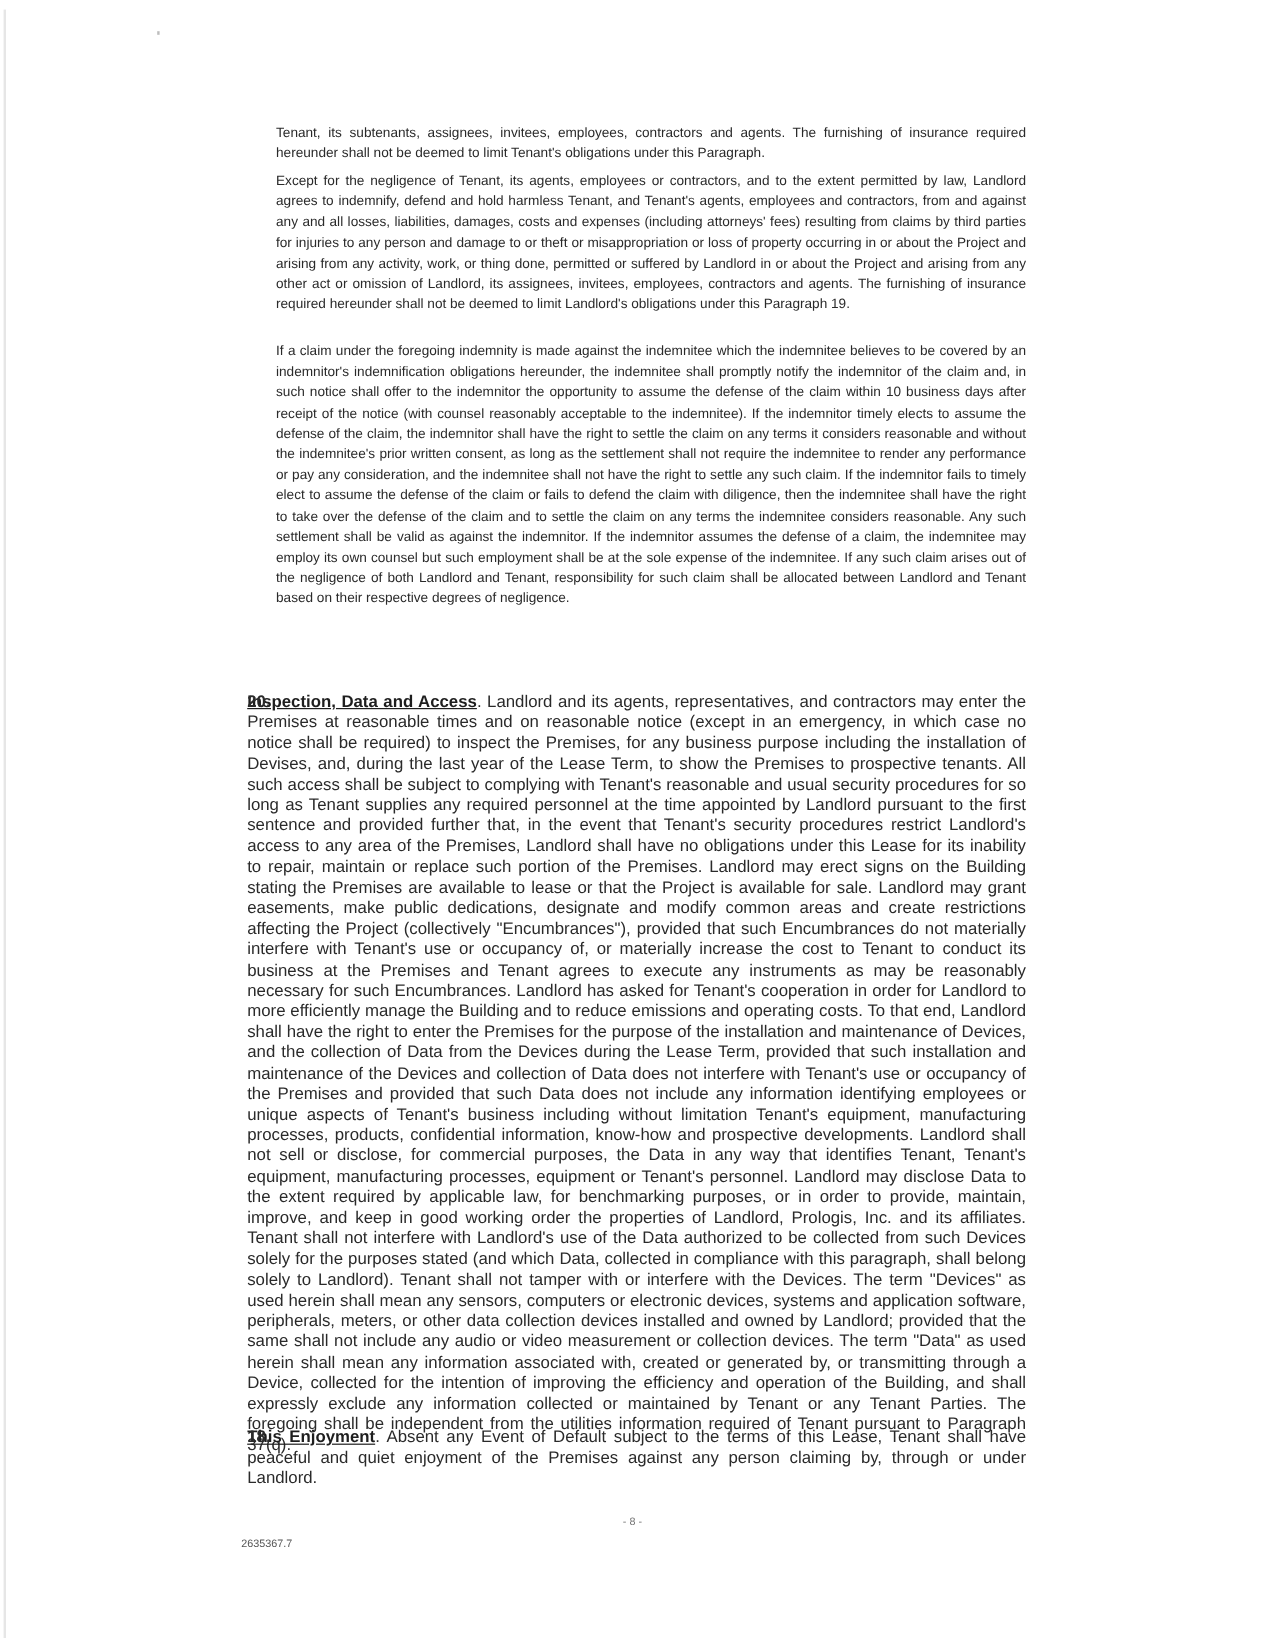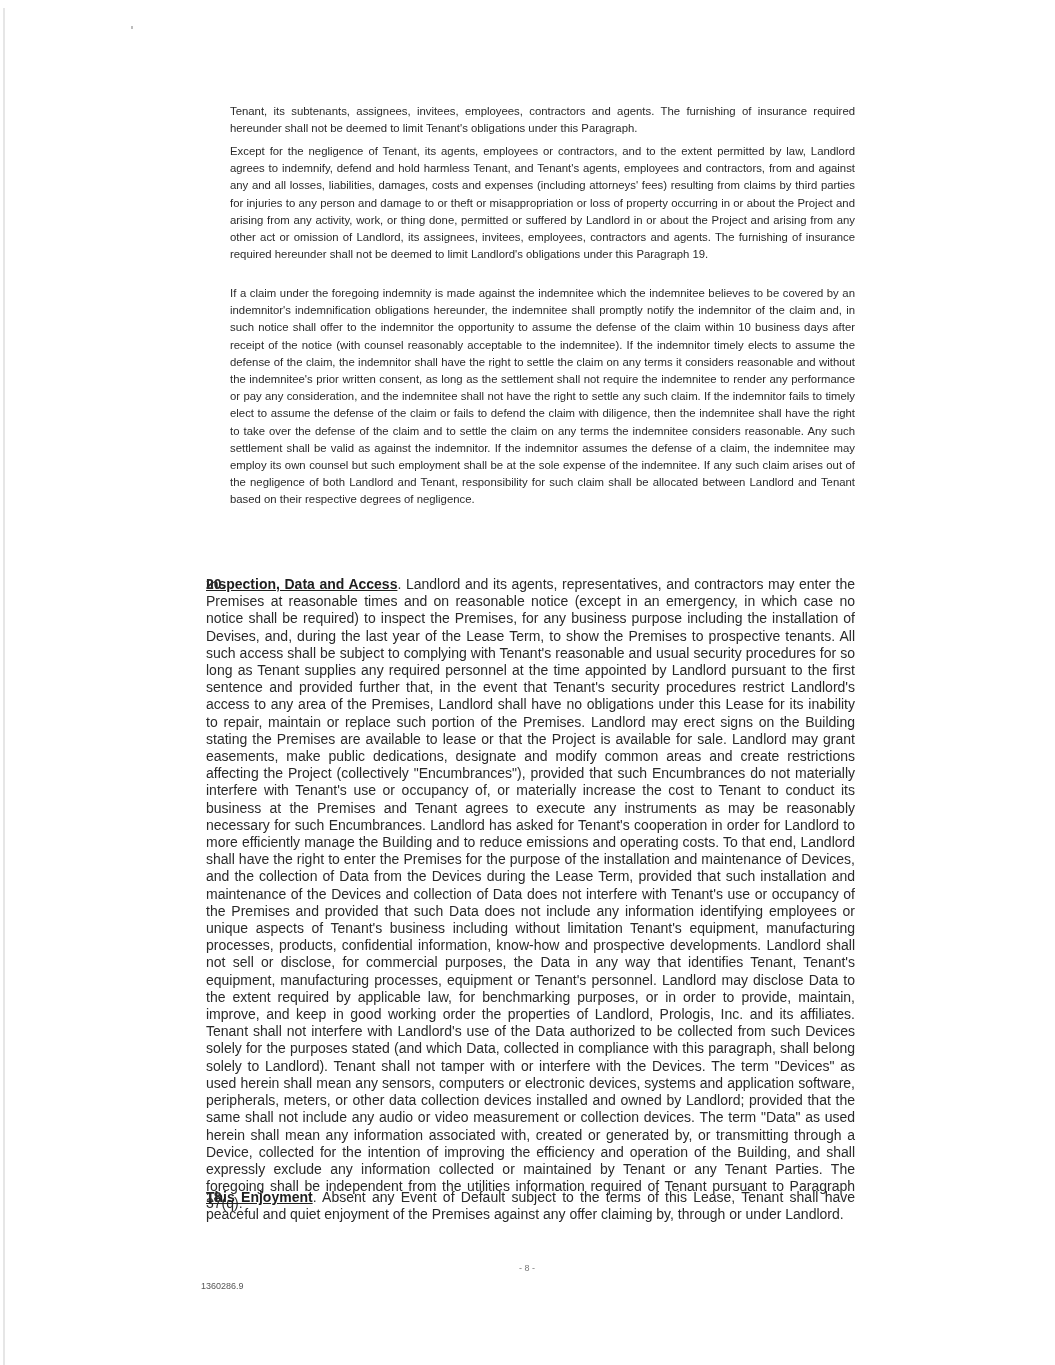--- a/index.html
+++ b/index.html
@@ -35,7 +35,7 @@
 
   <div class="section" style="top:1189px;">
     <span class="num">18.</span>
-    <div class="body"><span class="heading">This Enjoyment</span><span>.  Absent any Event of Default subject to the terms of this Lease, Tenant shall have peaceful and quiet enjoyment of the Premises against any offer claiming by, through or under Landlord.</span></div>
+    <div class="body"><span class="heading">This Enjoyment</span><span>.  Absent any Event of Default subject to the terms of this Lease, Tenant shall have peaceful and quiet enjoyment of the Premises against any person claiming by, through or under Landlord.</span></div>
   </div>
 
   <div class="page-number">- 8 -</div>

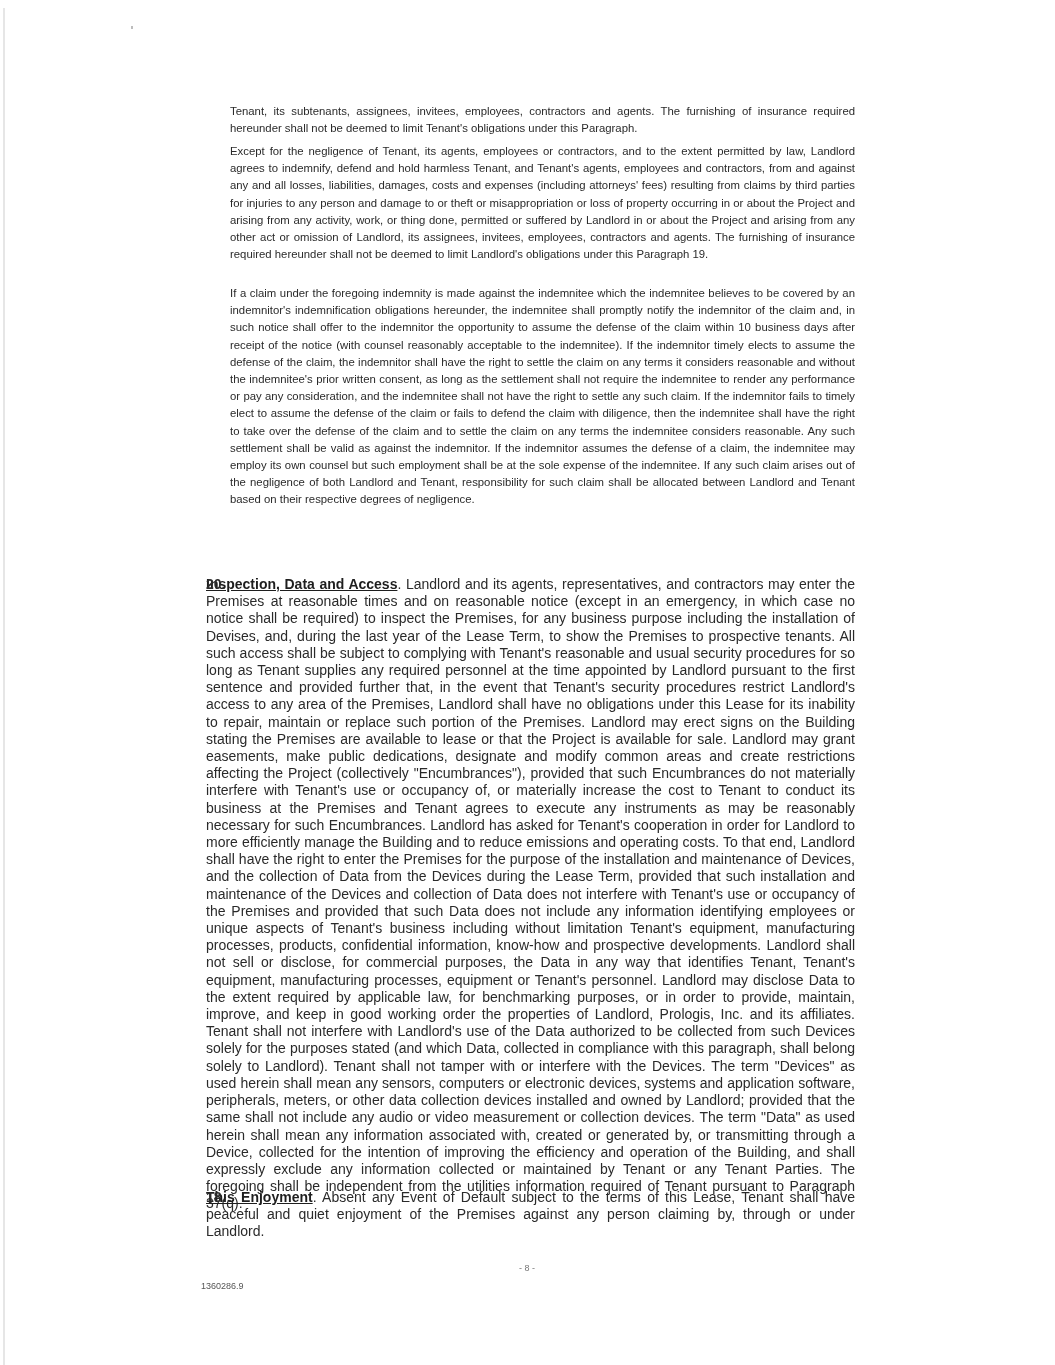--- a/index.html
+++ b/index.html
@@ -39,7 +39,7 @@
   </div>
 
   <div class="page-number">- 8 -</div>
-  <div class="doc-id">1360286.9</div>
+  <div class="doc-id">2635367.7</div>
 </div>
 
 </body></html>

